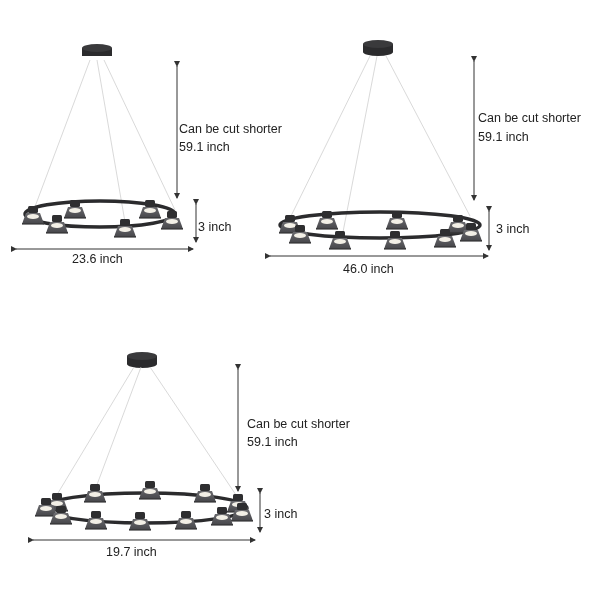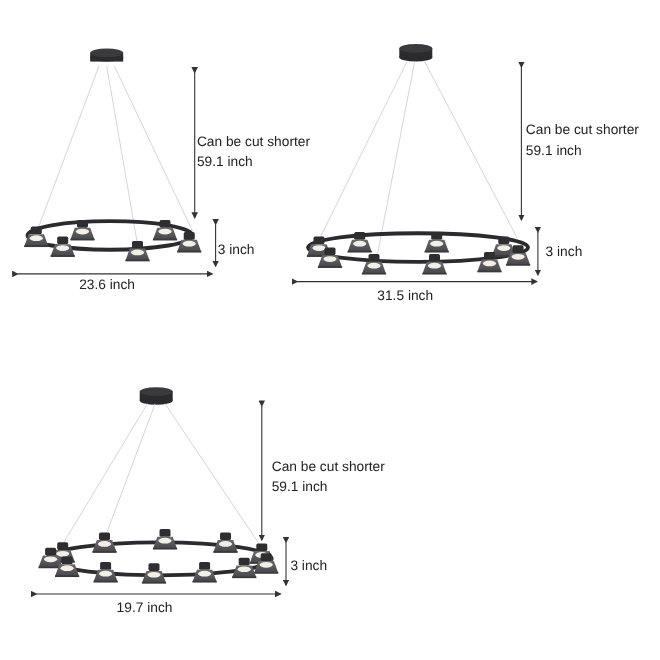--- a/index.html
+++ b/index.html
@@ -110,7 +110,7 @@
   <div class="label" style="left:478px; top:111px;">Can be cut shorter</div>
   <div class="label" style="left:478px; top:130px;">59.1 inch</div>
   <div class="label" style="left:496px; top:222px;">3 inch</div>
-  <div class="label" style="left:343px; top:262px;">31.5 inch</div>
+  <div class="label" style="left:343px; top:262px;">46.0 inch</div>
 
   <div class="label" style="left:247px; top:417px;">Can be cut shorter</div>
   <div class="label" style="left:247px; top:435px;">59.1 inch</div>

